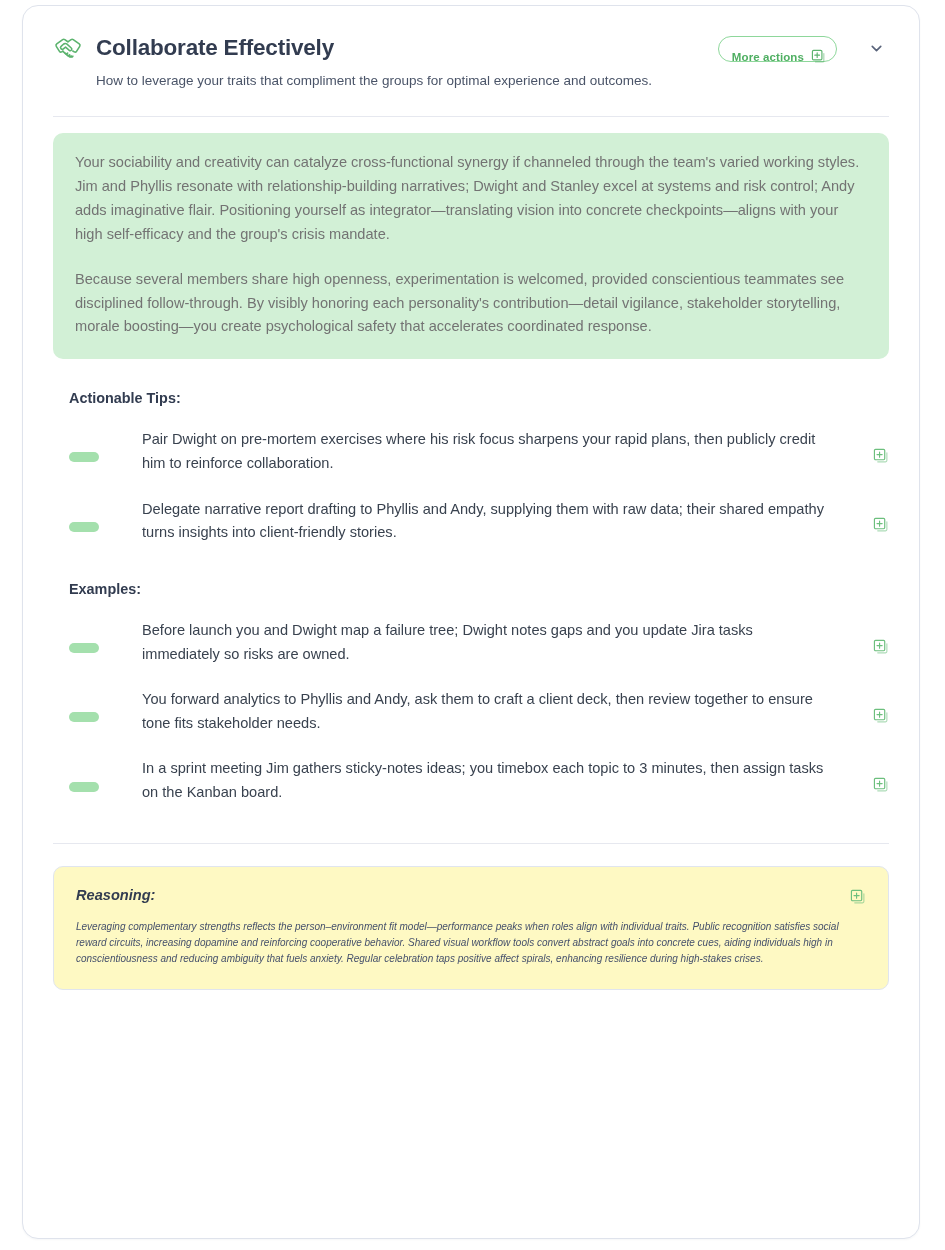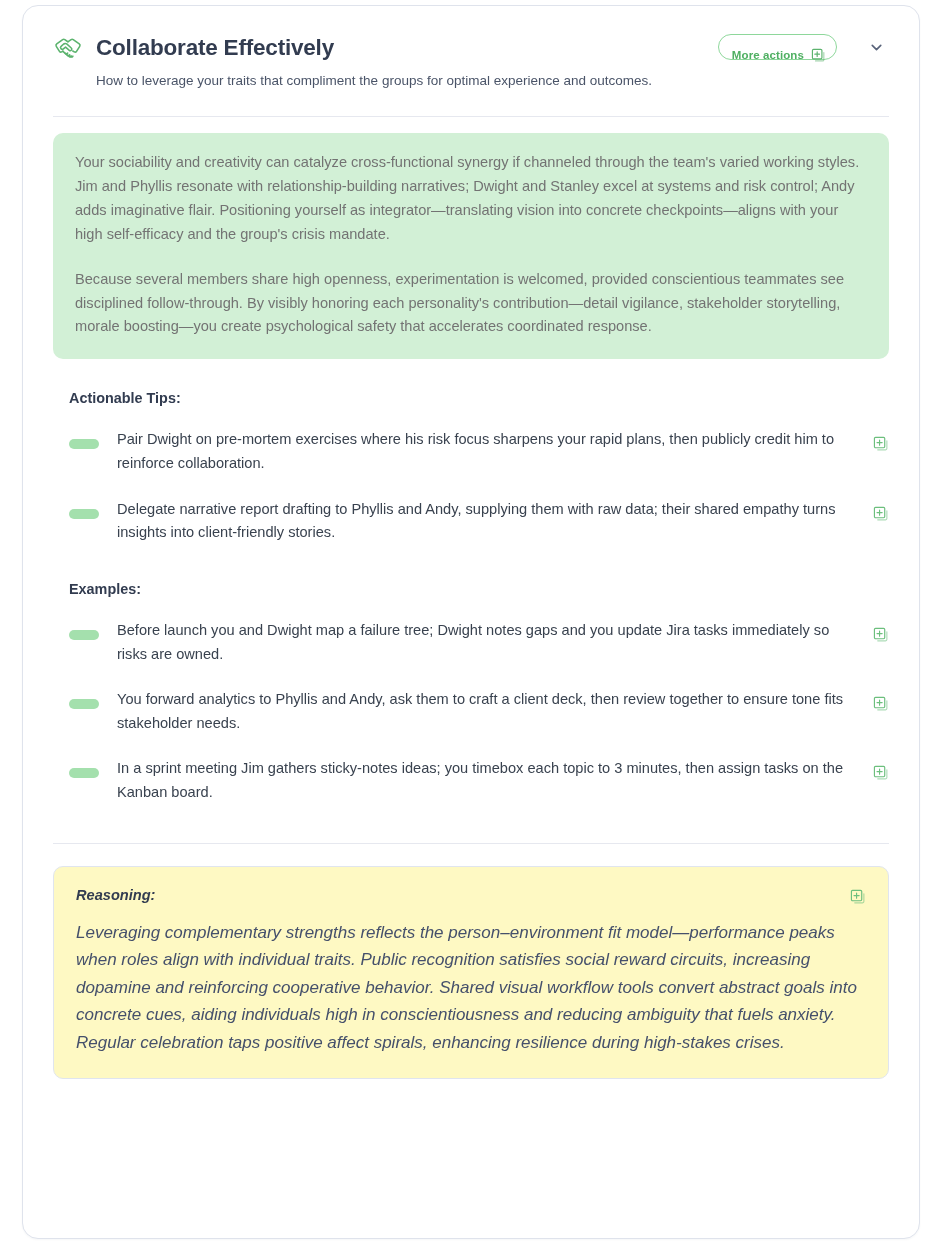--- a/index.html
+++ b/index.html
@@ -38,7 +38,7 @@
   }
   .header-row {
     display: flex;
-    align-items: flex-start;
+    align-items: center;
     gap: 24px;
   }
   .title-block {

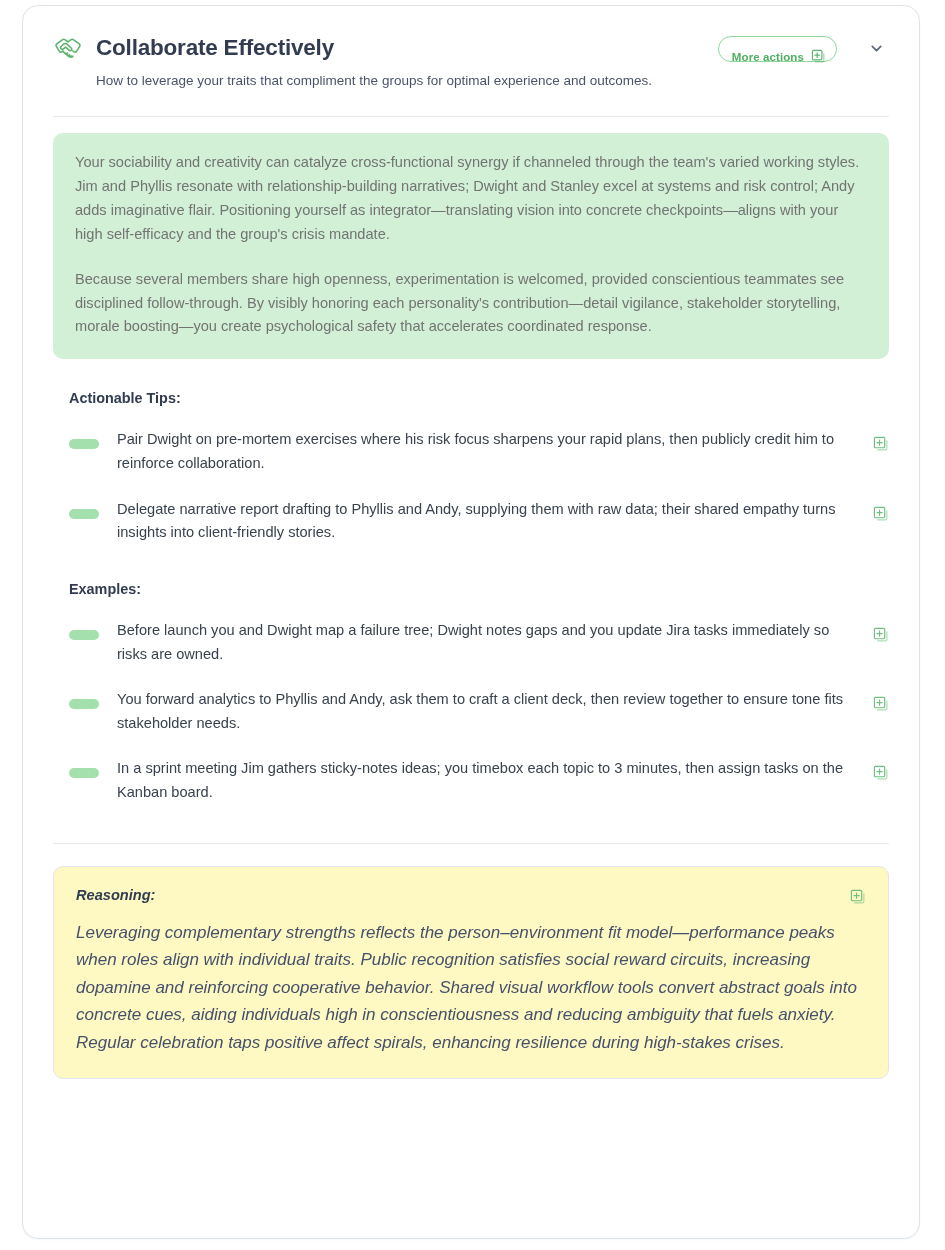--- a/index.html
+++ b/index.html
@@ -140,8 +140,9 @@
 
   .item {
     display: flex;
-    align-items: flex-start;
+    align-items: center;
     margin-top: 22px;
+    gap: 25px;
   }
   .bullet {
     flex: 0 0 auto;

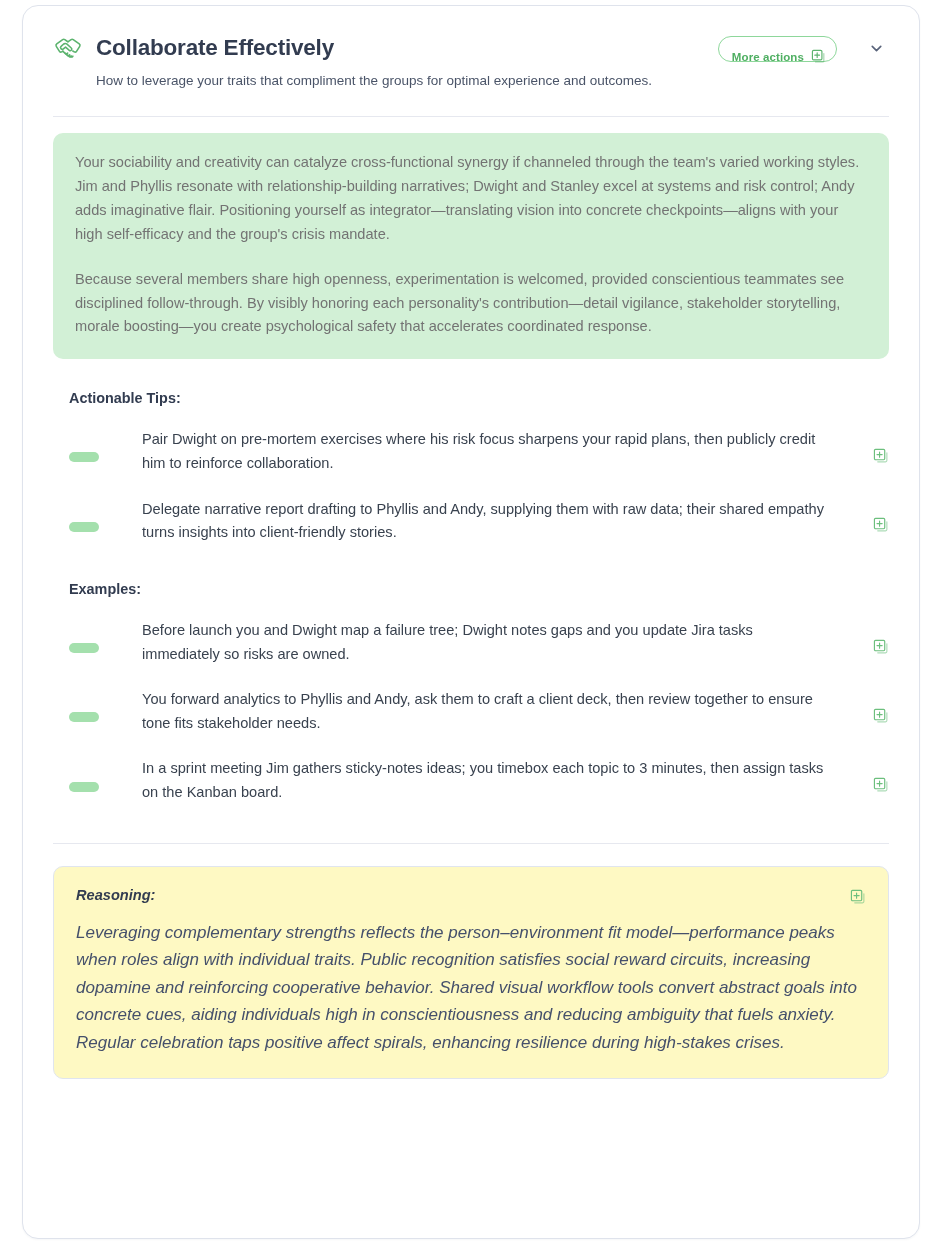--- a/index.html
+++ b/index.html
@@ -194,7 +194,7 @@
   }
   .reasoning-text {
     margin: 0;
-    font-size: 17px;
+    font-size: 10px;
     font-style: italic;
     line-height: 1.62;
     color: #45506b;

